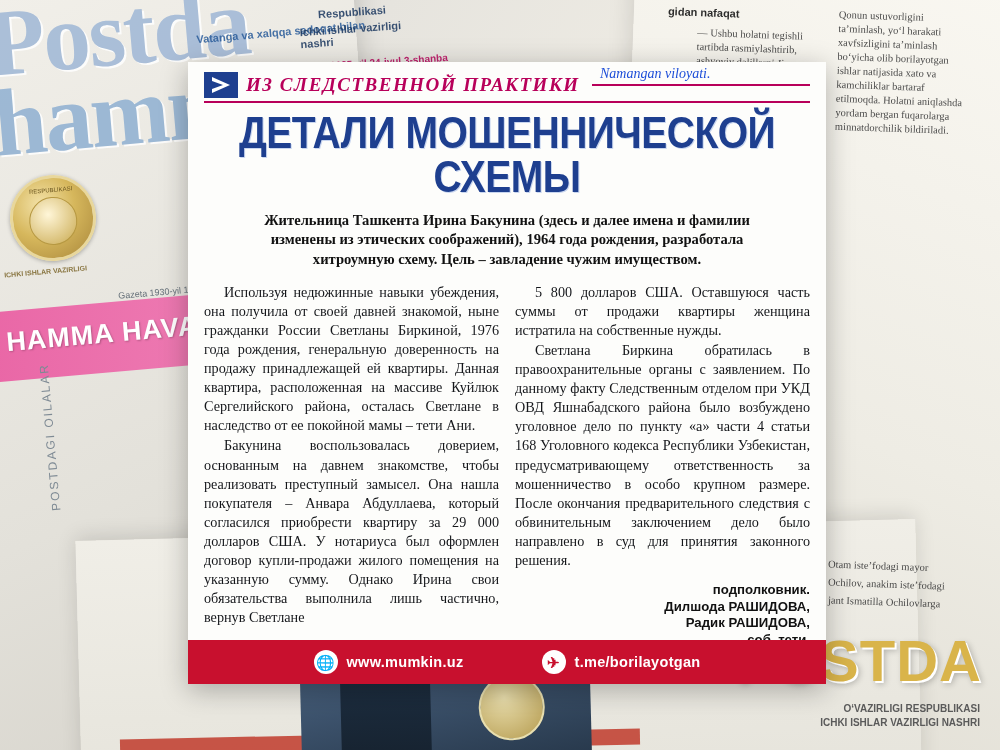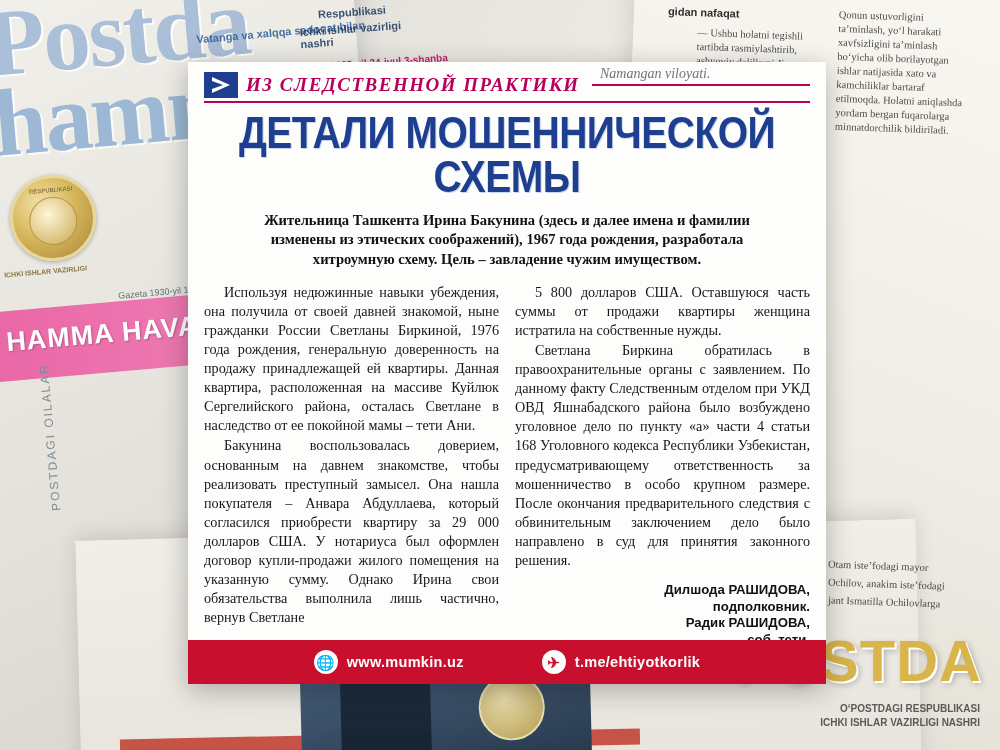--- a/index.html
+++ b/index.html
@@ -361,7 +361,7 @@
     font-family: "Liberation Serif", serif;
     font-style: italic;
     font-size: 14px;
-    color: #737373;
+    color: #1d4ed8;
     z-index: 5;
   }
 </style>

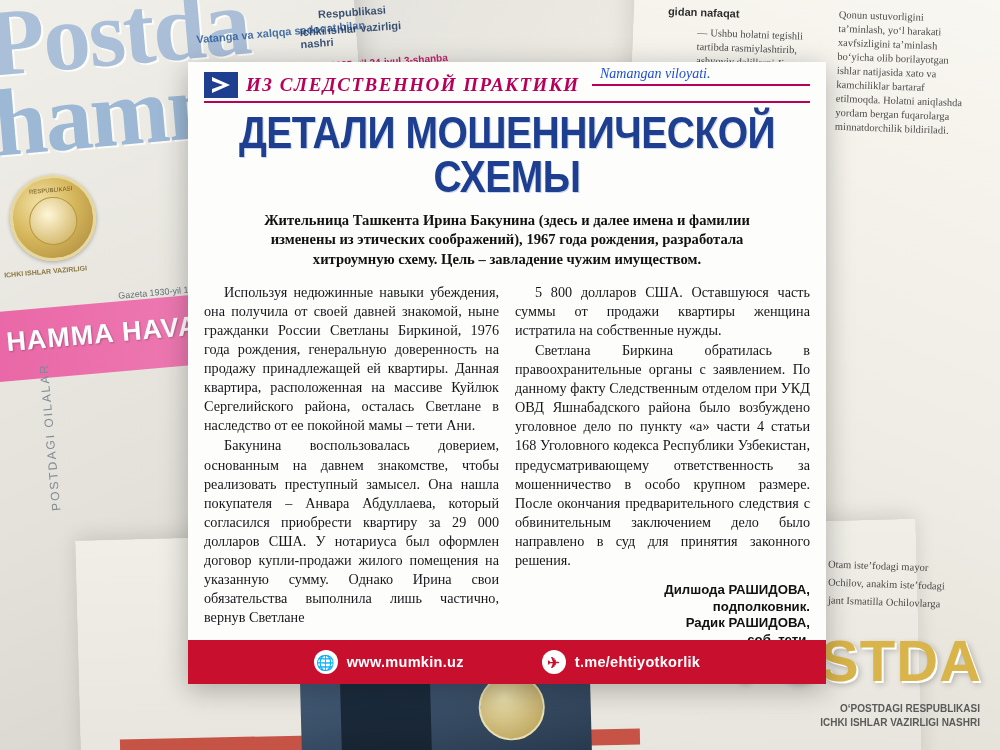--- a/index.html
+++ b/index.html
@@ -435,7 +435,7 @@
 
     <h1 class="headline">ДЕТАЛИ МОШЕННИЧЕСКОЙ СХЕМЫ</h1>
 
-    <div class="lead">Жительница Ташкента Ирина Бакунина (здесь и далее имена и фамилии изменены из этических соображений), 1967 года рождения, разработала хитроумную схему. Цель – завладение чужим имуществом.</div>
+    <div class="lead">Жительница Ташкента Ирина Бакунина (здесь и далее имена и фамилии изменены из этических соображений), 1964 года рождения, разработала хитроумную схему. Цель – завладение чужим имуществом.</div>
 
     <div class="cols">
       <div class="col">

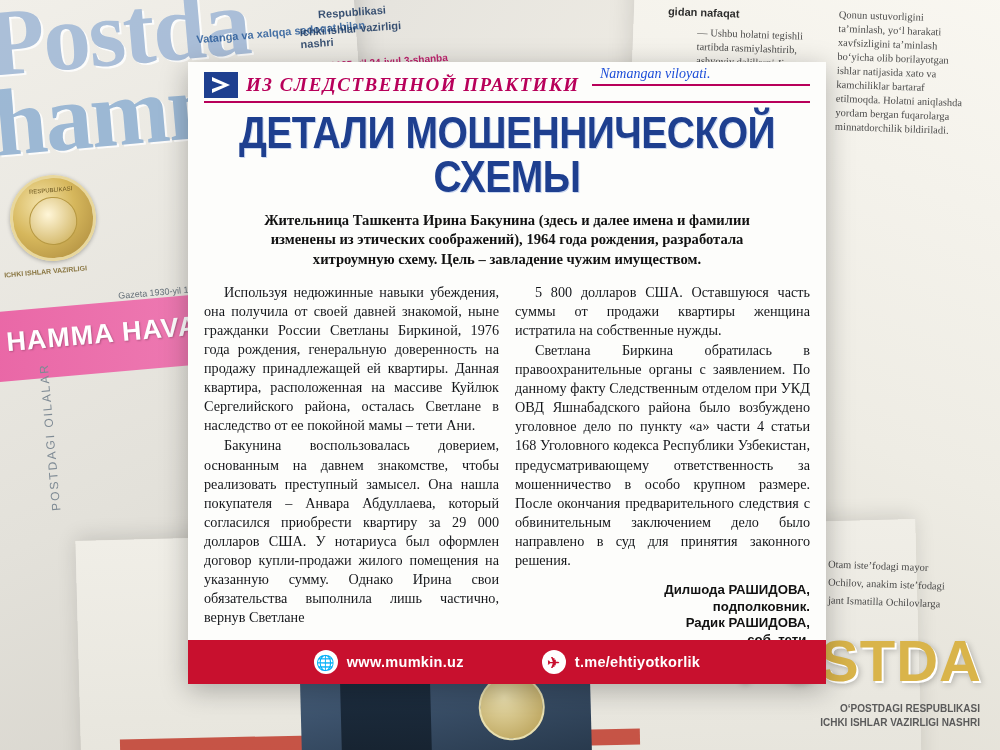--- a/index.html
+++ b/index.html
@@ -446,8 +446,8 @@
         <p>5 800 долларов США. Оставшуюся часть суммы от продажи квартиры женщина истратила на собственные нужды.</p>
         <p>Светлана Биркина обратилась в правоохранительные органы с заявлением. По данному факту Следственным отделом при УКД ОВД Яшнабадского района было возбуждено уголовное дело по пункту «а» части 4 статьи 168 Уголовного кодекса Республики Узбекистан, предусматривающему ответственность за мошенничество в особо крупном размере. После окончания предварительного следствия с обвинительным заключением дело было направлено в суд для принятия законного решения.</p>
         <div class="sign">
+          <div>подполковник.</div>
           <div>Дилшода РАШИДОВА,</div>
-          <div>подполковник.</div>
           <div>Радик РАШИДОВА,</div>
           <div>соб. тети.</div>
         </div>

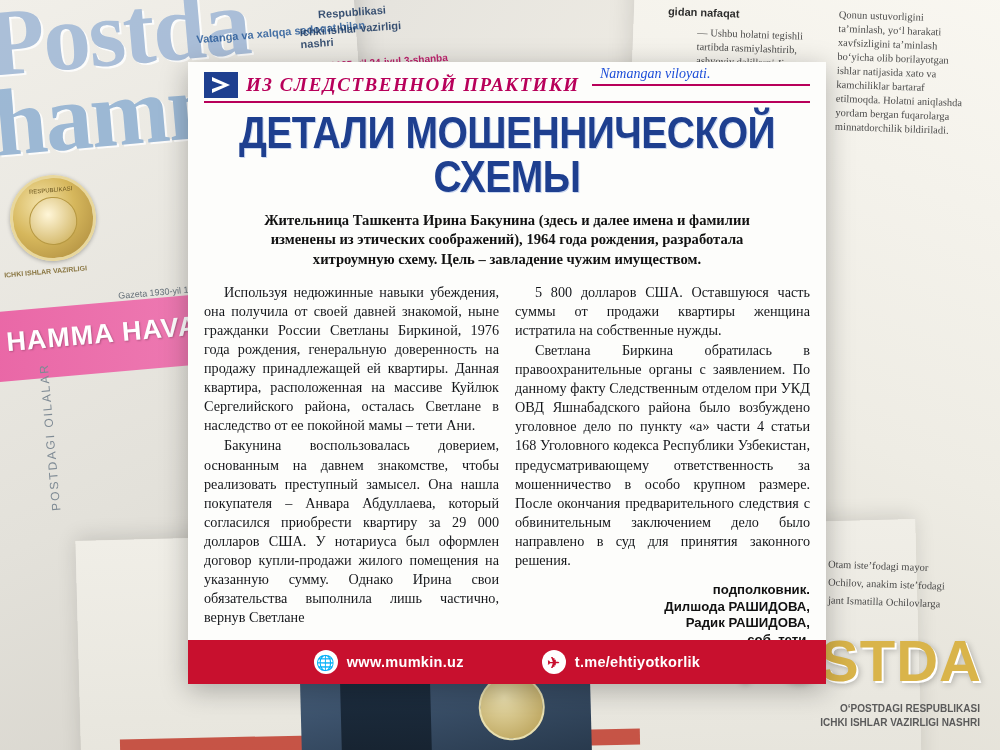--- a/index.html
+++ b/index.html
@@ -461,7 +461,7 @@
       </div>
       <div class="footer-item">
         <span class="circ-icon">✈</span>
-        <span>t.me/ehtiyotkorlik</span>
+        <span>t.me/borilayotgan</span>
       </div>
     </div>
 

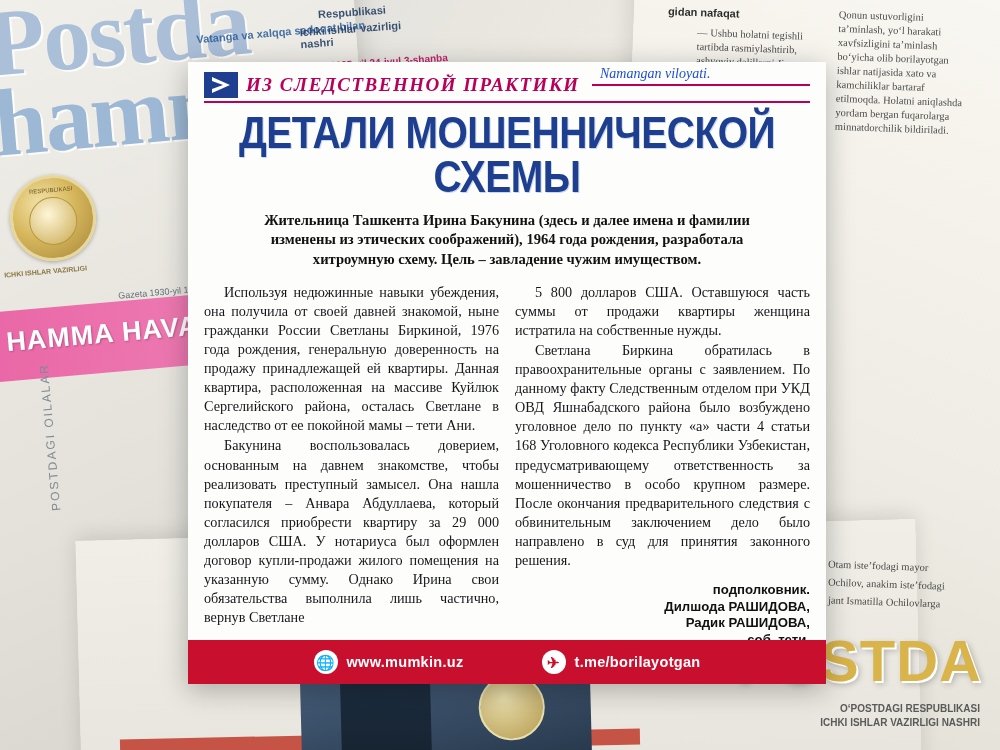--- a/index.html
+++ b/index.html
@@ -413,7 +413,7 @@
     </div>
 
     <div class="logo-postda">POSTDA</div>
-    <div class="logo-sub1">O‘POSTDAGI RESPUBLIKASI</div>
+    <div class="logo-sub1">O‘VAZIRLIGI RESPUBLIKASI</div>
     <div class="logo-sub2">ICHKI ISHLAR VAZIRLIGI NASHRI</div>
   </div>
 

